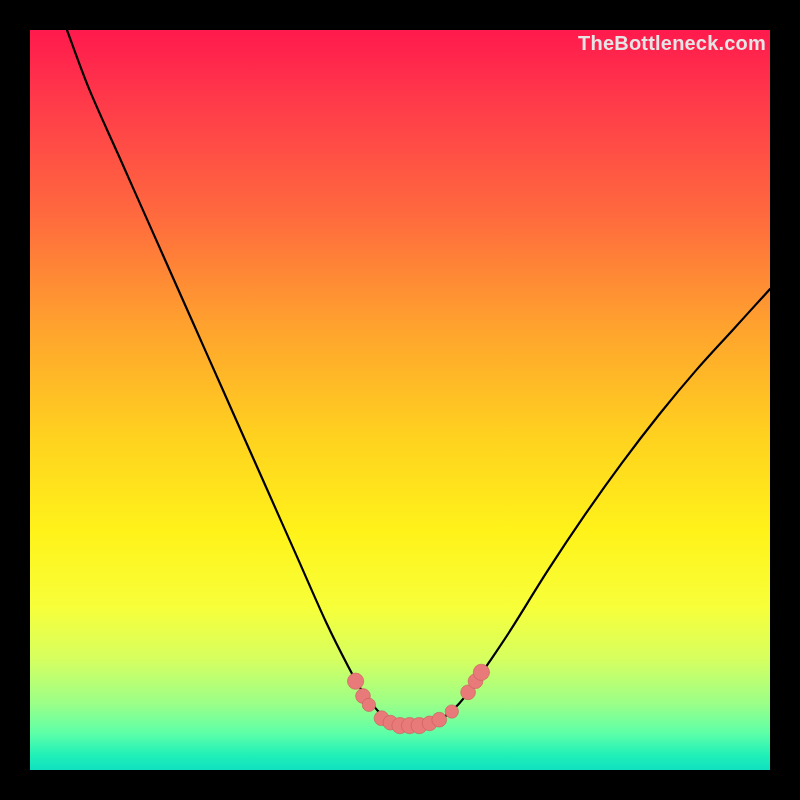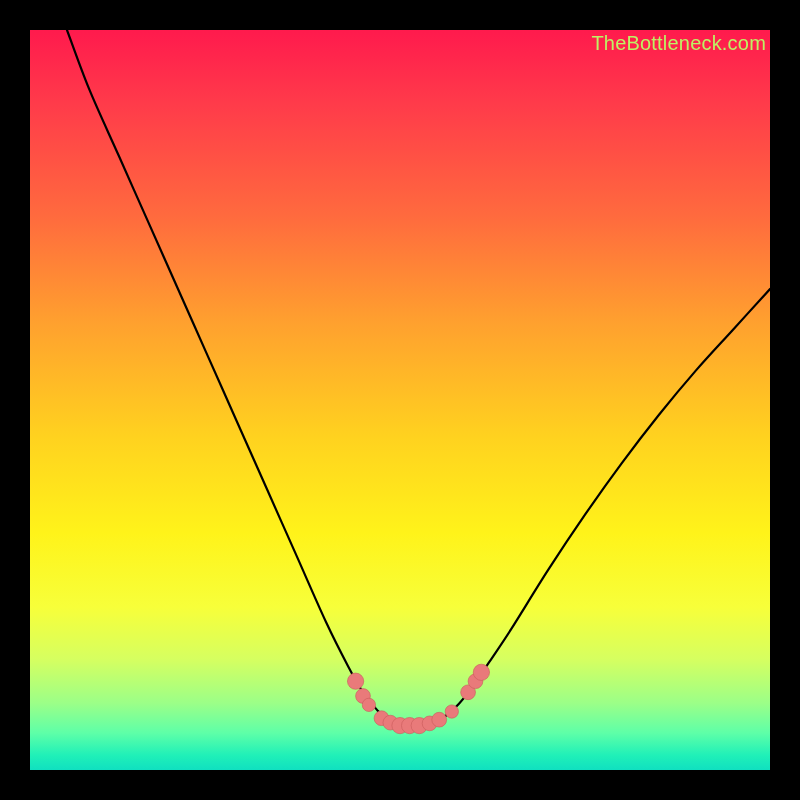--- a/index.html
+++ b/index.html
@@ -45,8 +45,8 @@
     top: 32px;
     right: 34px;
     font-size: 20px;
-    font-weight: 400;
-    color: #bef264;
+    font-weight: 700;
+    color: #e5e5e5;
     letter-spacing: 0.2px;
     white-space: nowrap;
     pointer-events: none;

